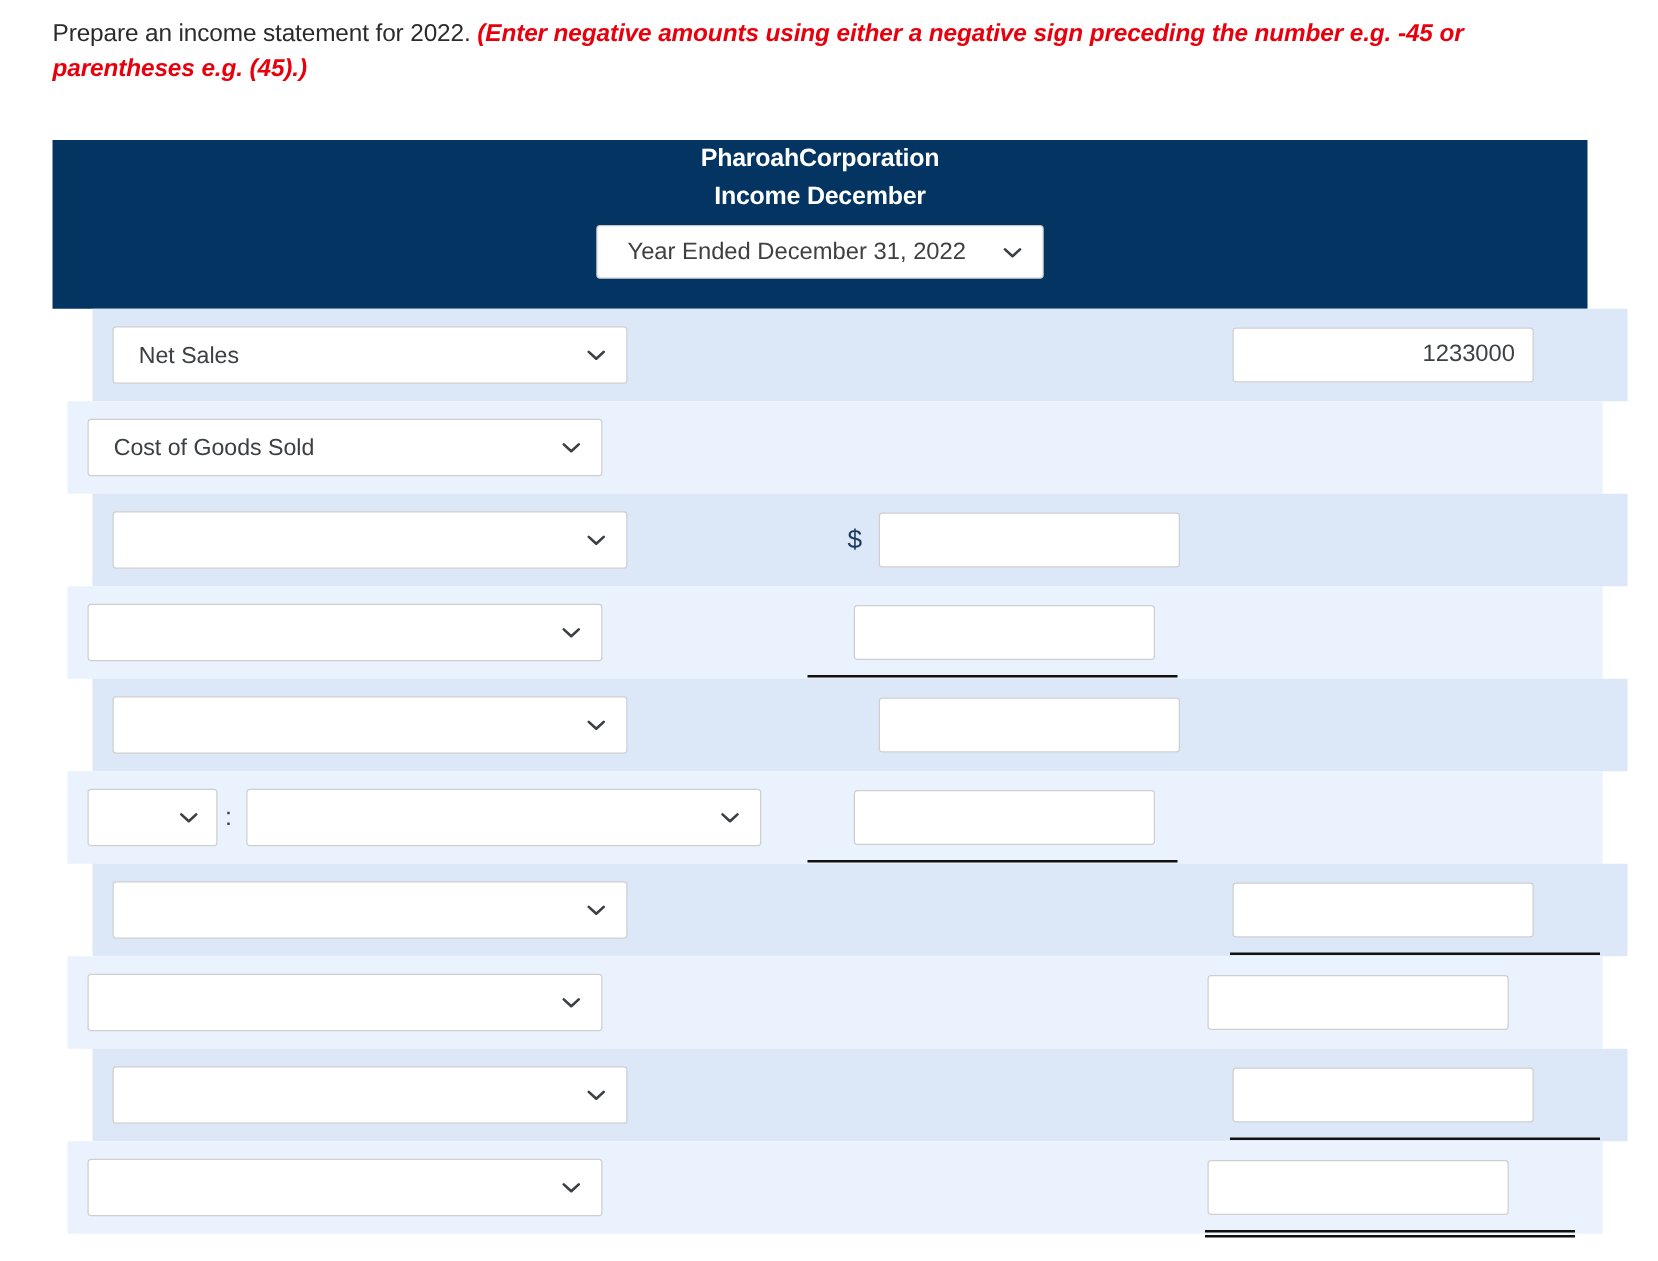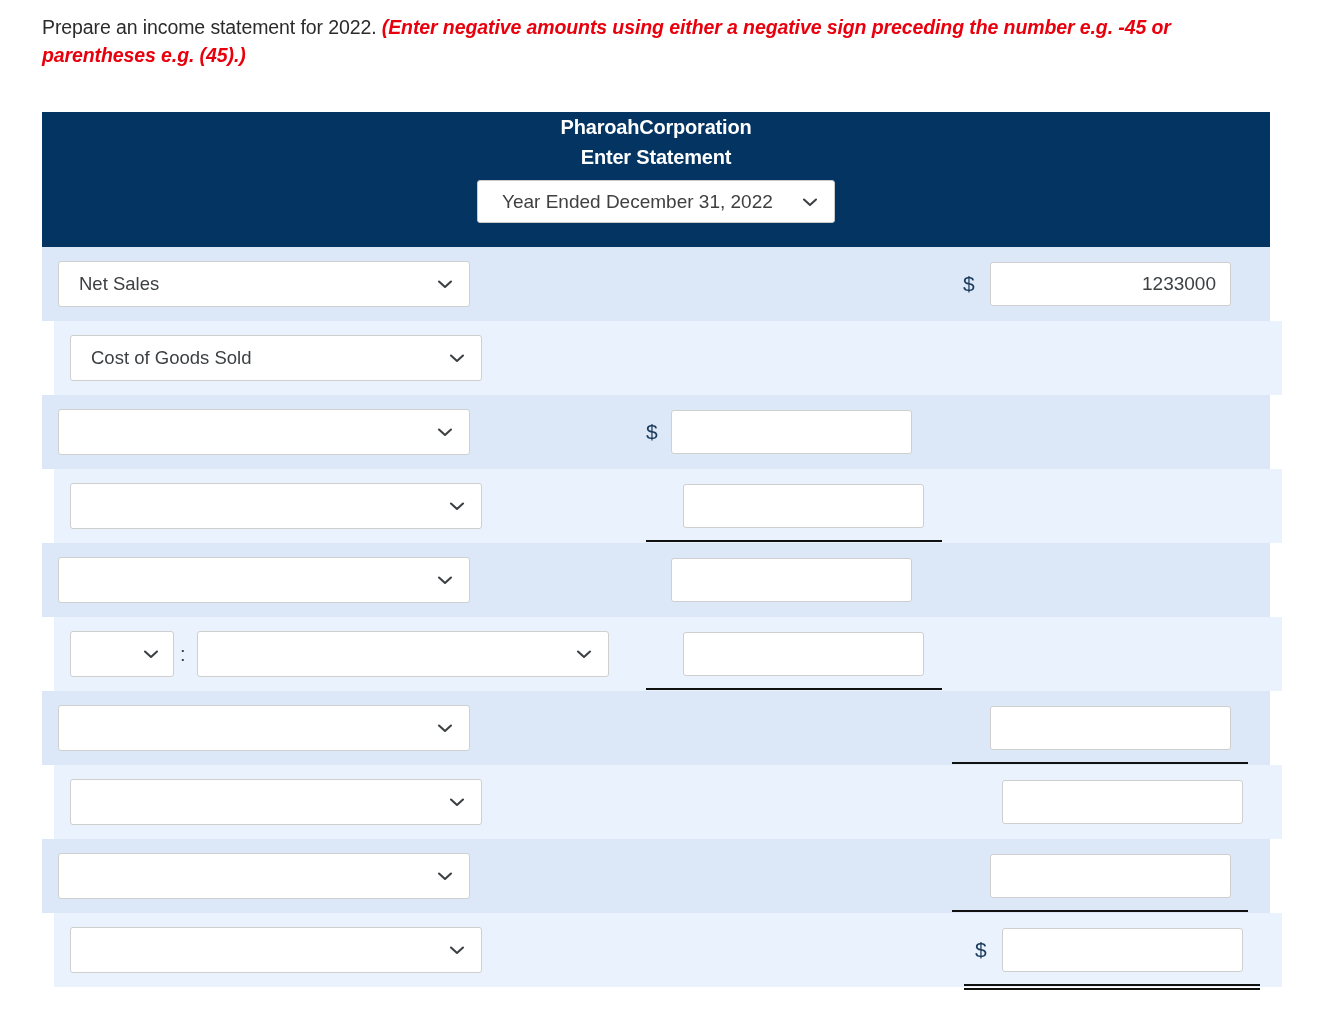--- a/index.html
+++ b/index.html
@@ -208,7 +208,7 @@
 
     <div class="stmt-header">
       <div class="stmt-title-line">PharoahCorporation</div>
-      <div class="stmt-title-line">Enter Statement</div>
+      <div class="stmt-title-line">Income December</div>
       <div class="period-select">
         <span class="sel-text">Year Ended December 31, 2022</span>
         <span class="chev">

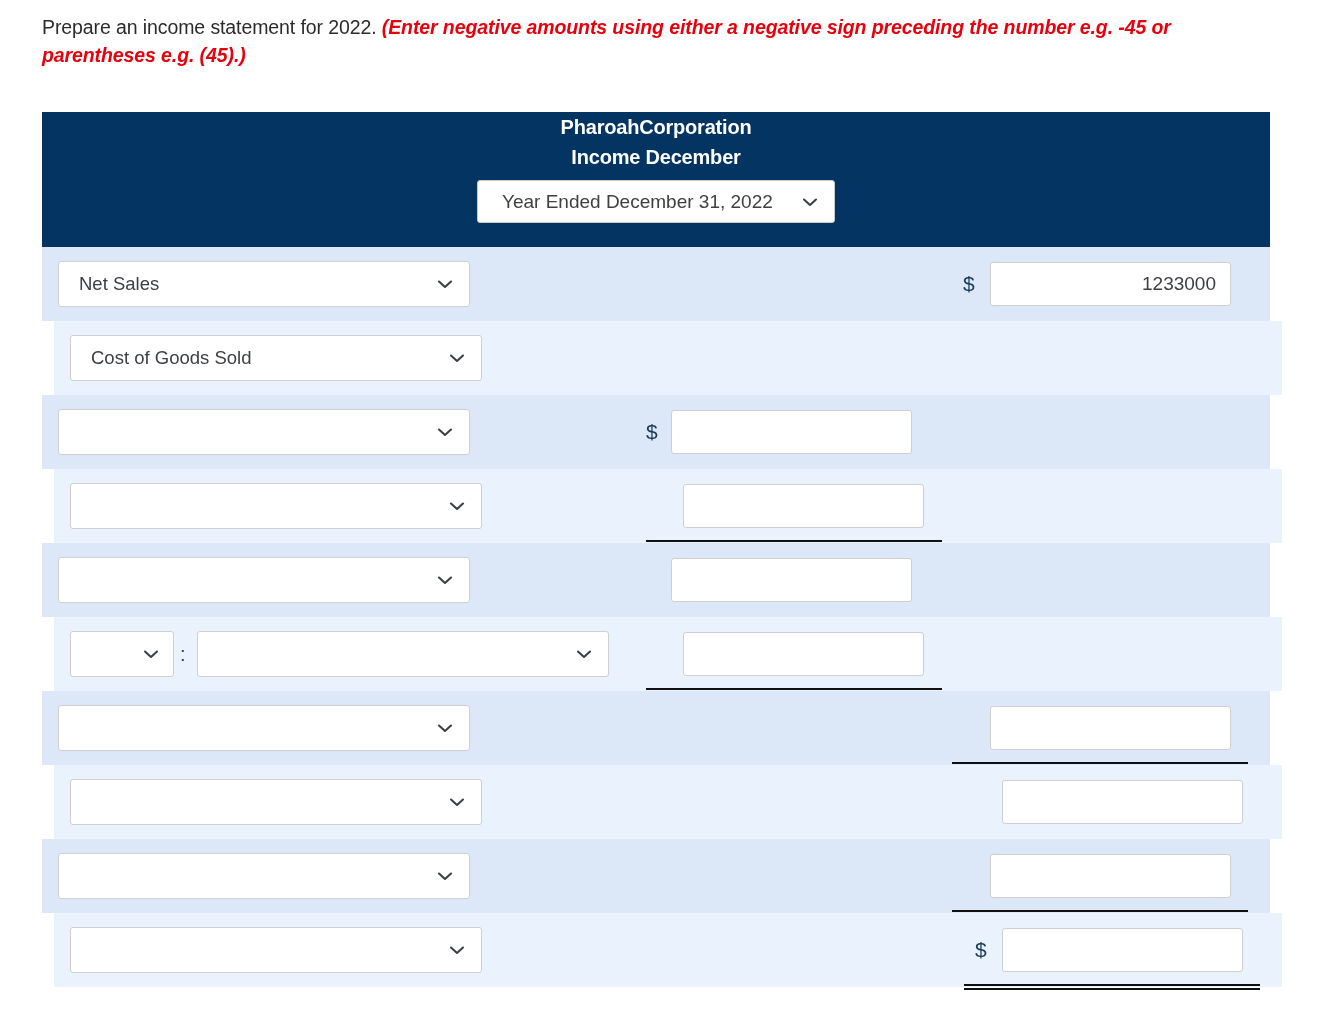--- a/index.html
+++ b/index.html
@@ -87,7 +87,7 @@
     height: 74px;
     width: 1228px;
   }
-  .row.odd  { background: #dce8f8; }
+  .row.odd  { background: #dce8f8; margin-left: 32px; }
   .row.even { background: #eaf2fd; margin-left: 12px; }
 
   

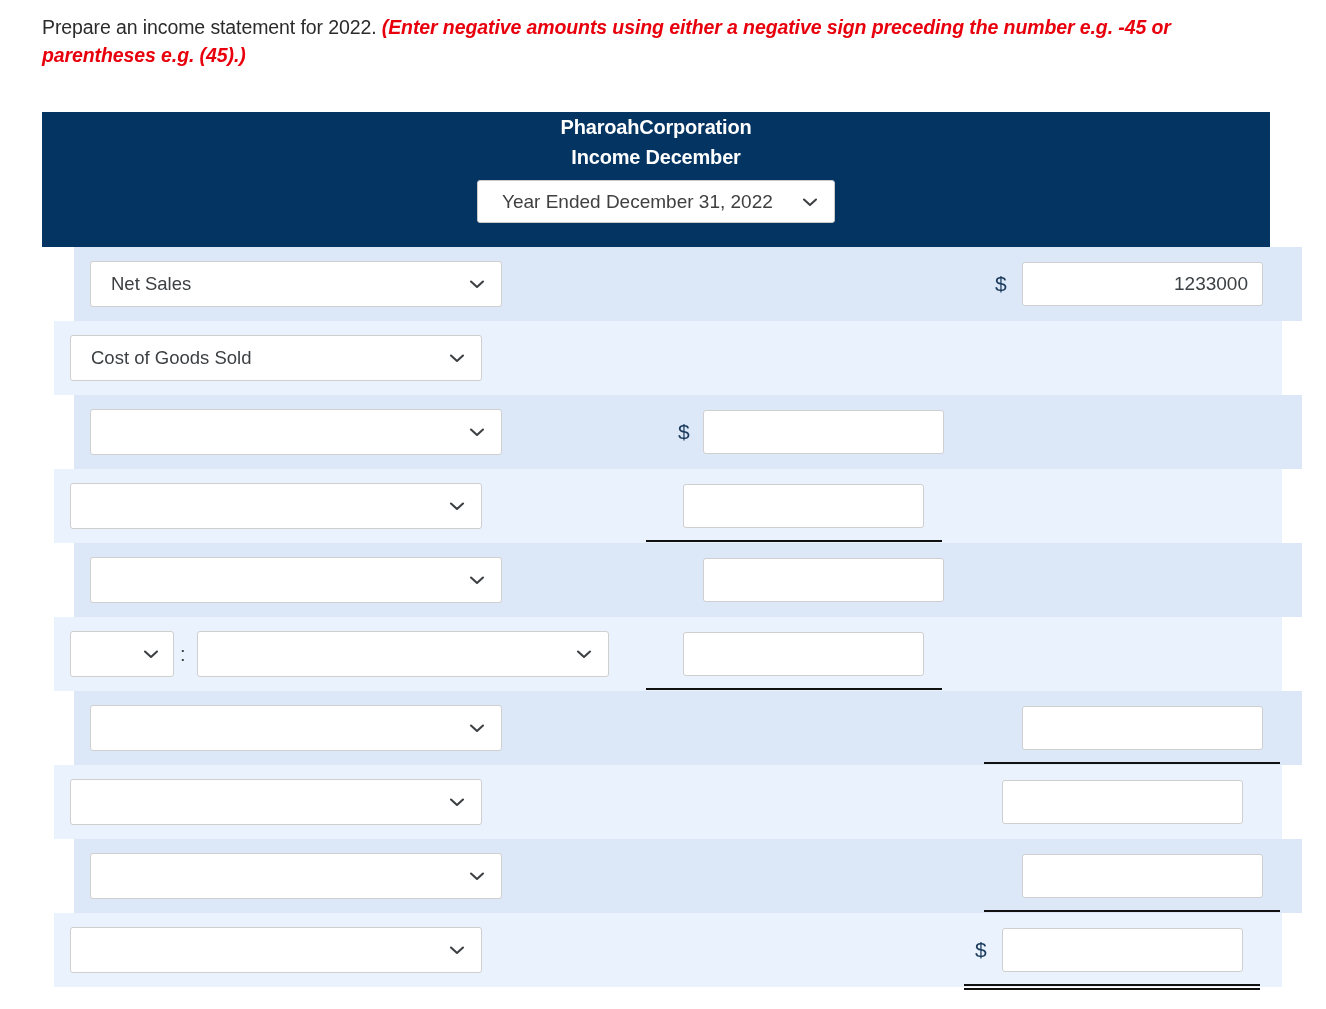--- a/index.html
+++ b/index.html
@@ -163,7 +163,7 @@
     white-space: nowrap;
   }
   .money.mid   { left: 629px; width: 241px; }
-  .money.right { left: 948px; width: 241px; }
+  .money.right { left: 912px; width: 241px; }
 
   .dollar {
     position: absolute;

